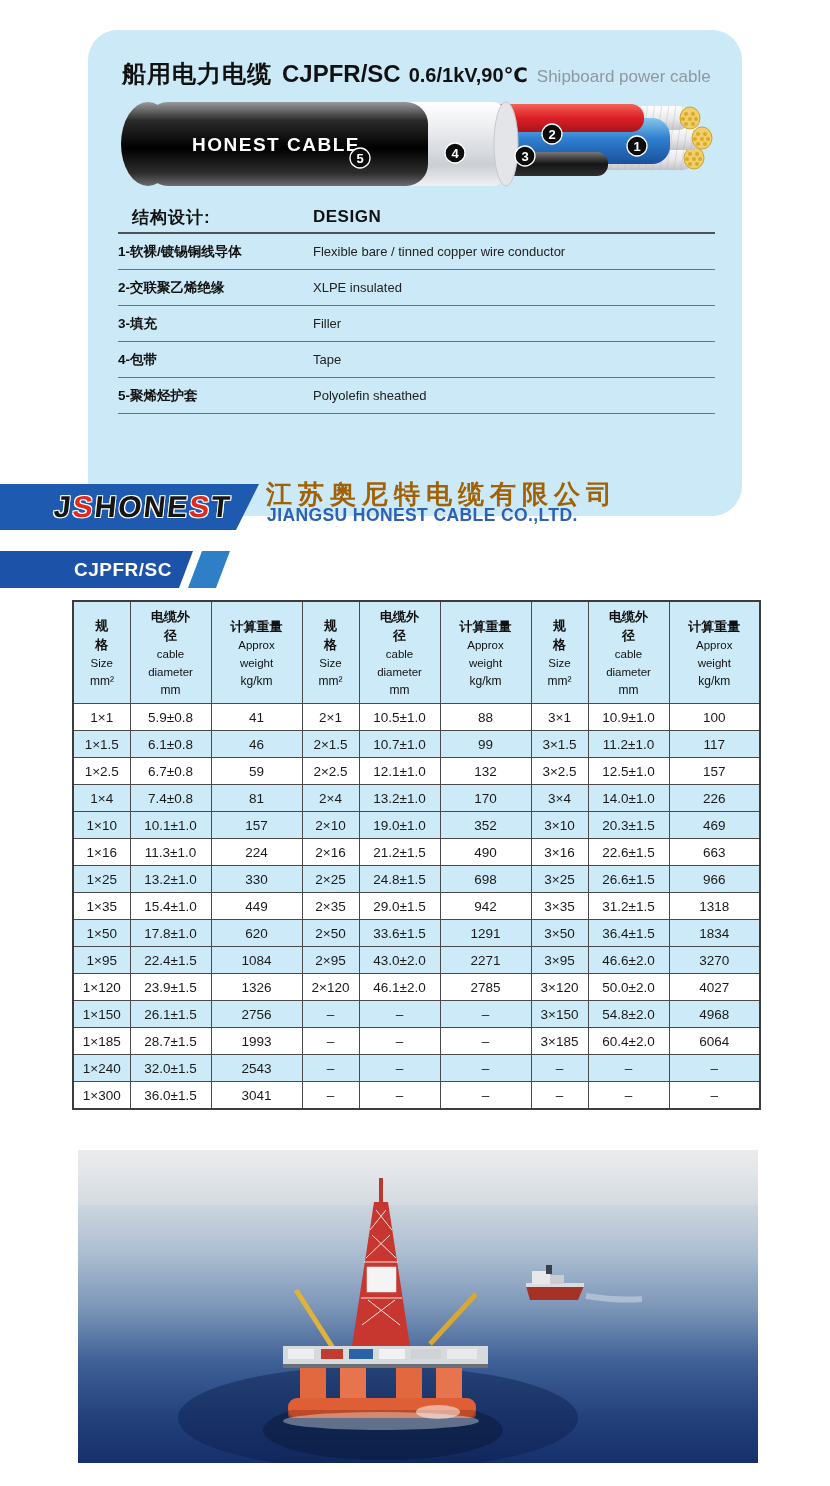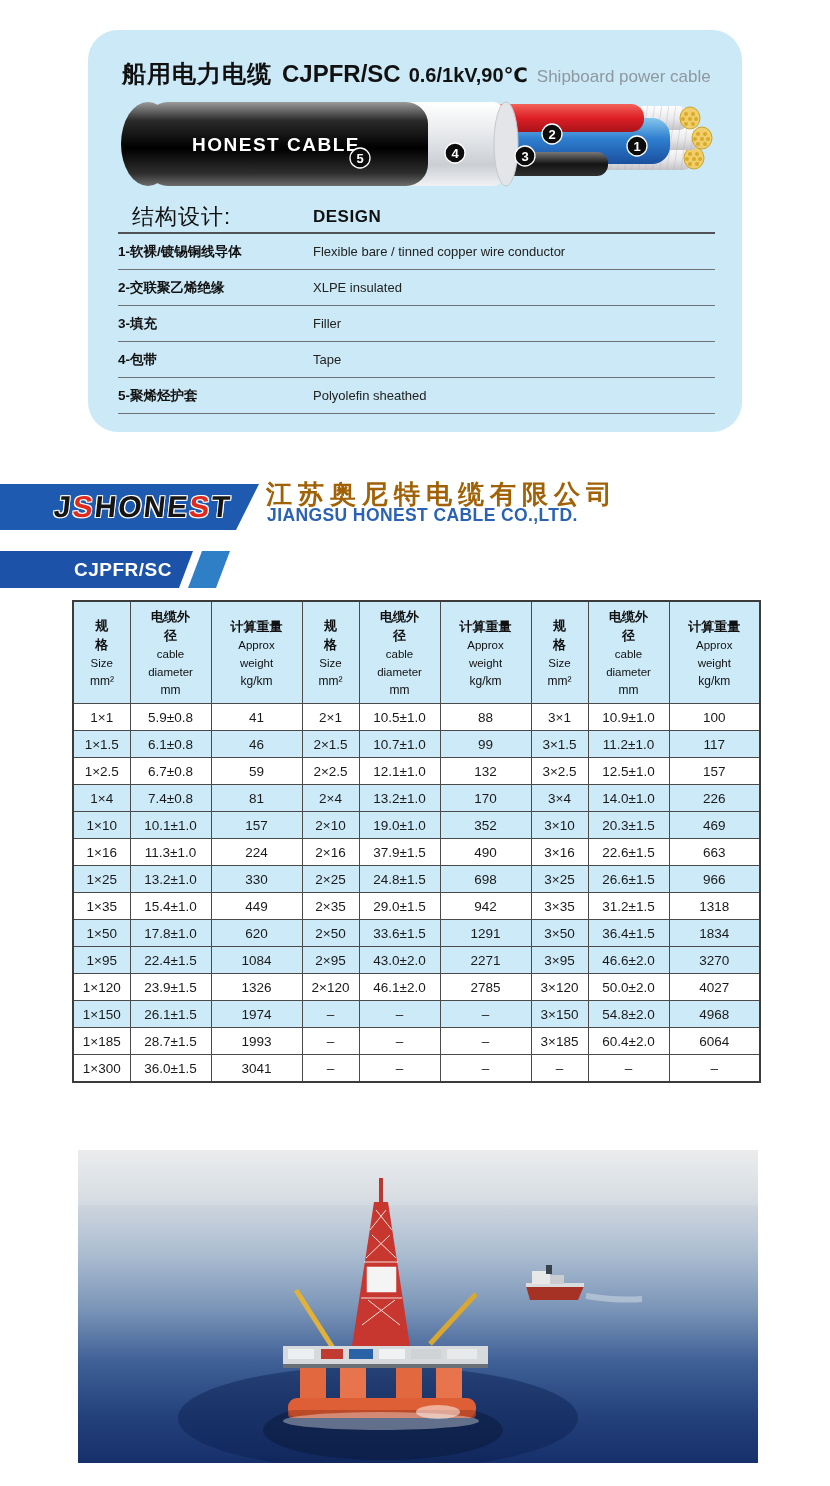--- a/index.html
+++ b/index.html
@@ -7,7 +7,7 @@
         font-family:"Liberation Sans","DejaVu Sans",sans-serif;color:#111;}
 
   
-  .card{position:absolute;left:88px;top:30px;width:654px;height:402px;
+  .card{position:absolute;left:88px;top:30px;width:654px;height:486px;
         background:#cbe9f6;border-radius:30px;}
   .card-title{position:absolute;left:34px;top:28px;white-space:nowrap;}
   .t-cn{font-size:24px;font-weight:bold;letter-spacing:1px;}

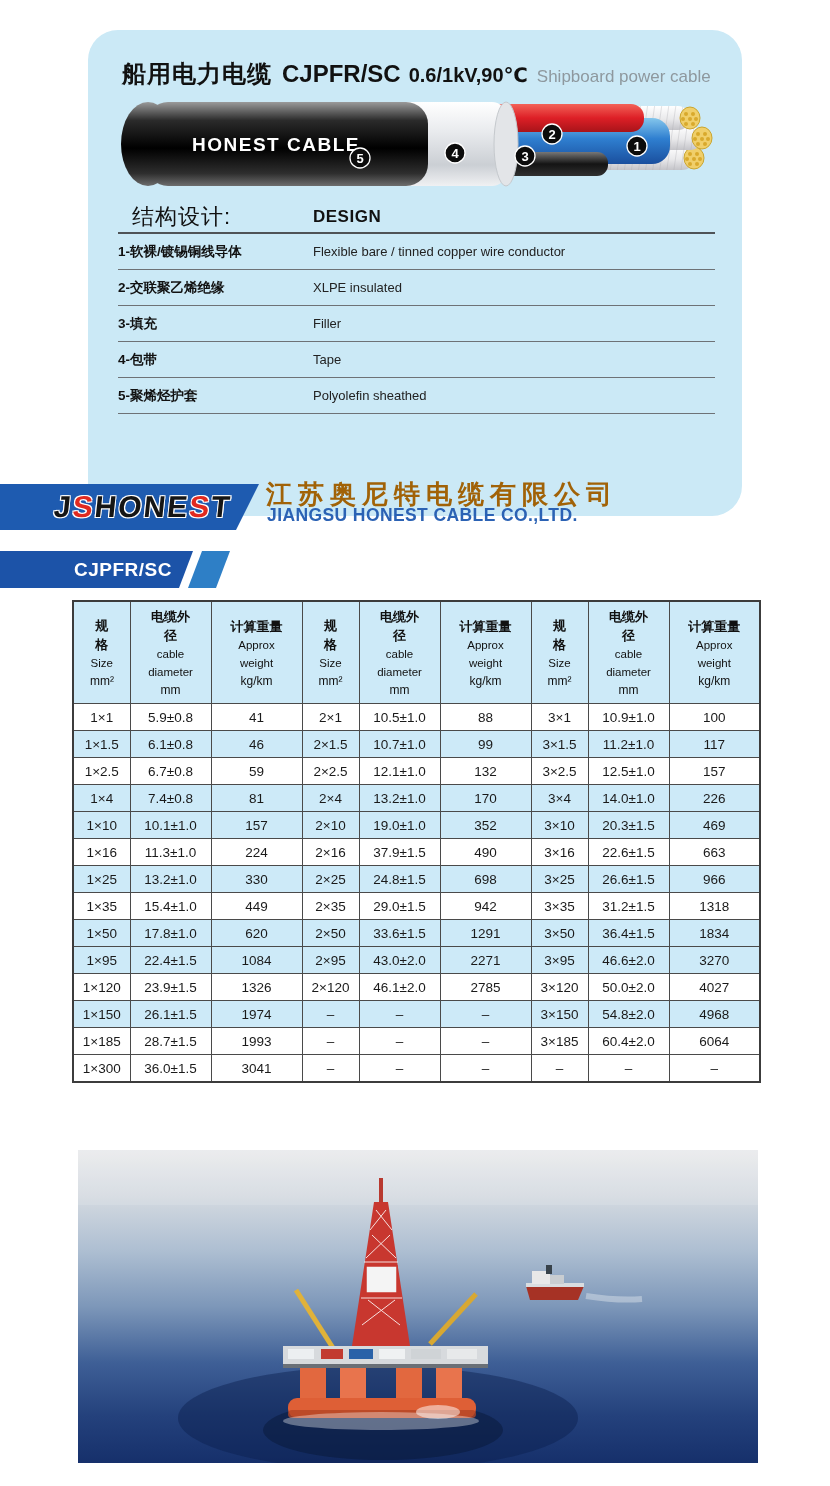--- a/index.html
+++ b/index.html
@@ -19,7 +19,7 @@
 
   .design{position:absolute;left:30px;top:172px;width:597px;}
   .design-heading{display:flex;align-items:center;height:30px;border-bottom:2px solid #4f5357;}
-  .design-heading .cn{width:195px;font-size:22px;font-weight:normal;padding-left:14px;box-sizing:border-box;letter-spacing:1px;}
+  .design-heading .cn{width:195px;font-size:17px;font-weight:bold;padding-left:14px;box-sizing:border-box;letter-spacing:1px;}
   .design-heading .en{font-size:17px;font-weight:bold;letter-spacing:.5px;}
   .design-row{display:flex;align-items:center;height:35px;border-bottom:1px solid #6e7276;}
   .design-row .cn{width:195px;font-size:13.5px;font-weight:bold;}

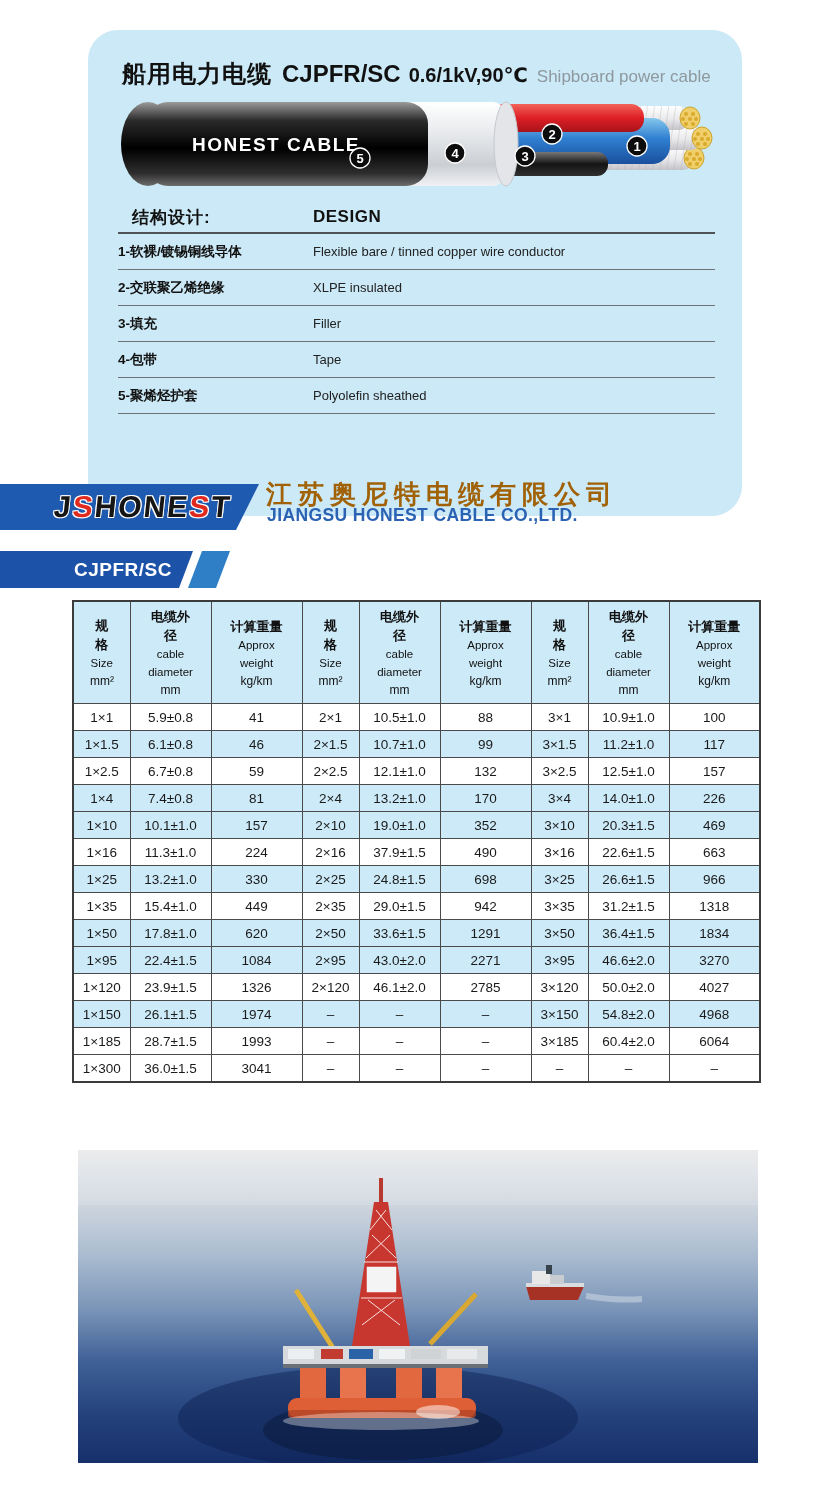--- a/index.html
+++ b/index.html
@@ -341,7 +341,7 @@
           <td>11.3±1.0</td>
           <td>224</td>
           <td>2×16</td>
-          <td>37.9±1.5</td>
+          <td>21.2±1.5</td>
           <td>490</td>
           <td>3×16</td>
           <td>22.6±1.5</td>

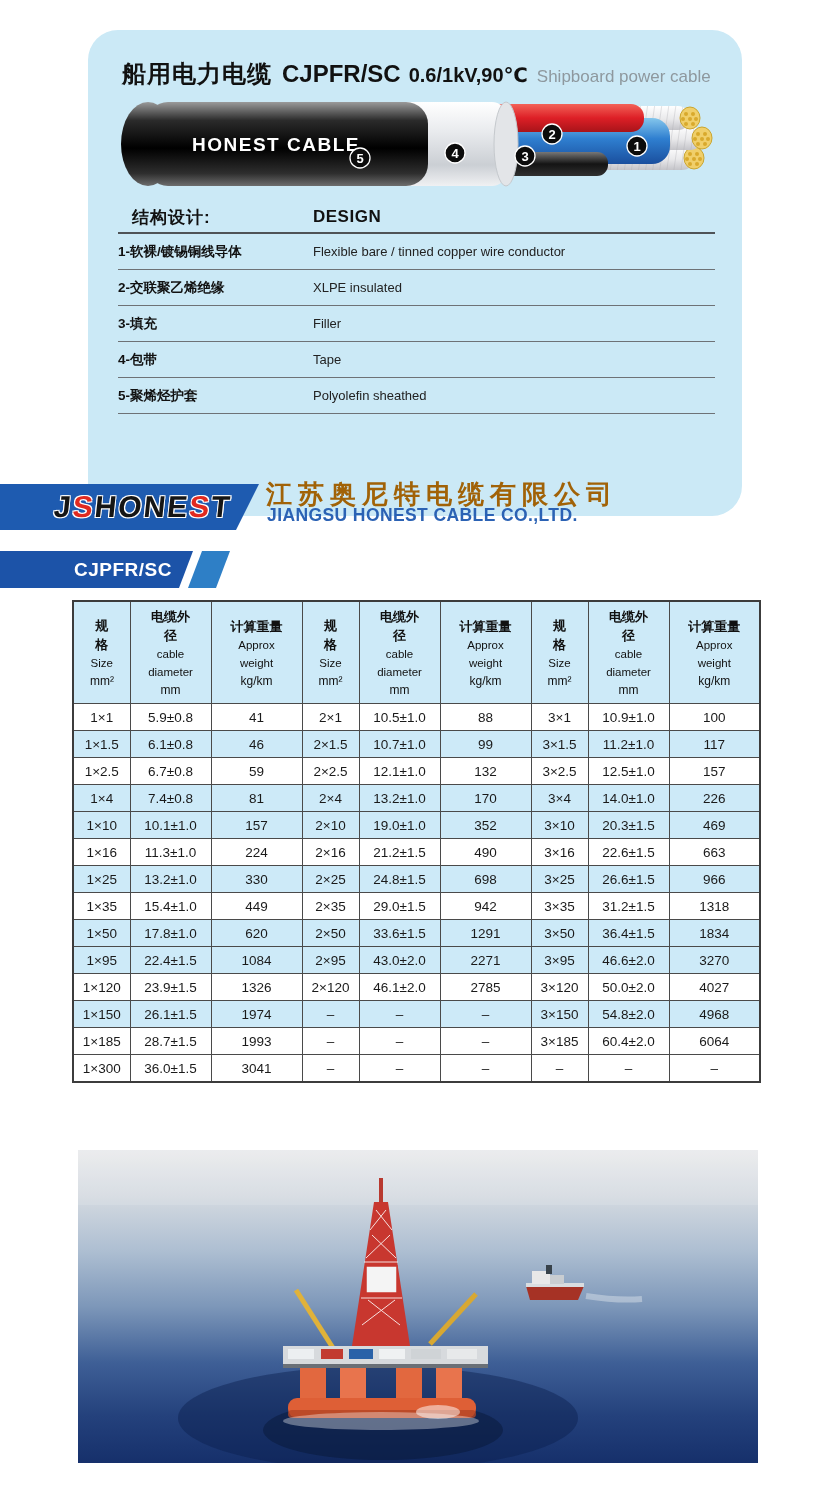--- a/index.html
+++ b/index.html
@@ -405,7 +405,7 @@
         <tr class="alt">
           <td>1×150</td>
           <td>26.1±1.5</td>
-          <td>1974</td>
+          <td>2756</td>
           <td>–</td>
           <td>–</td>
           <td>–</td>

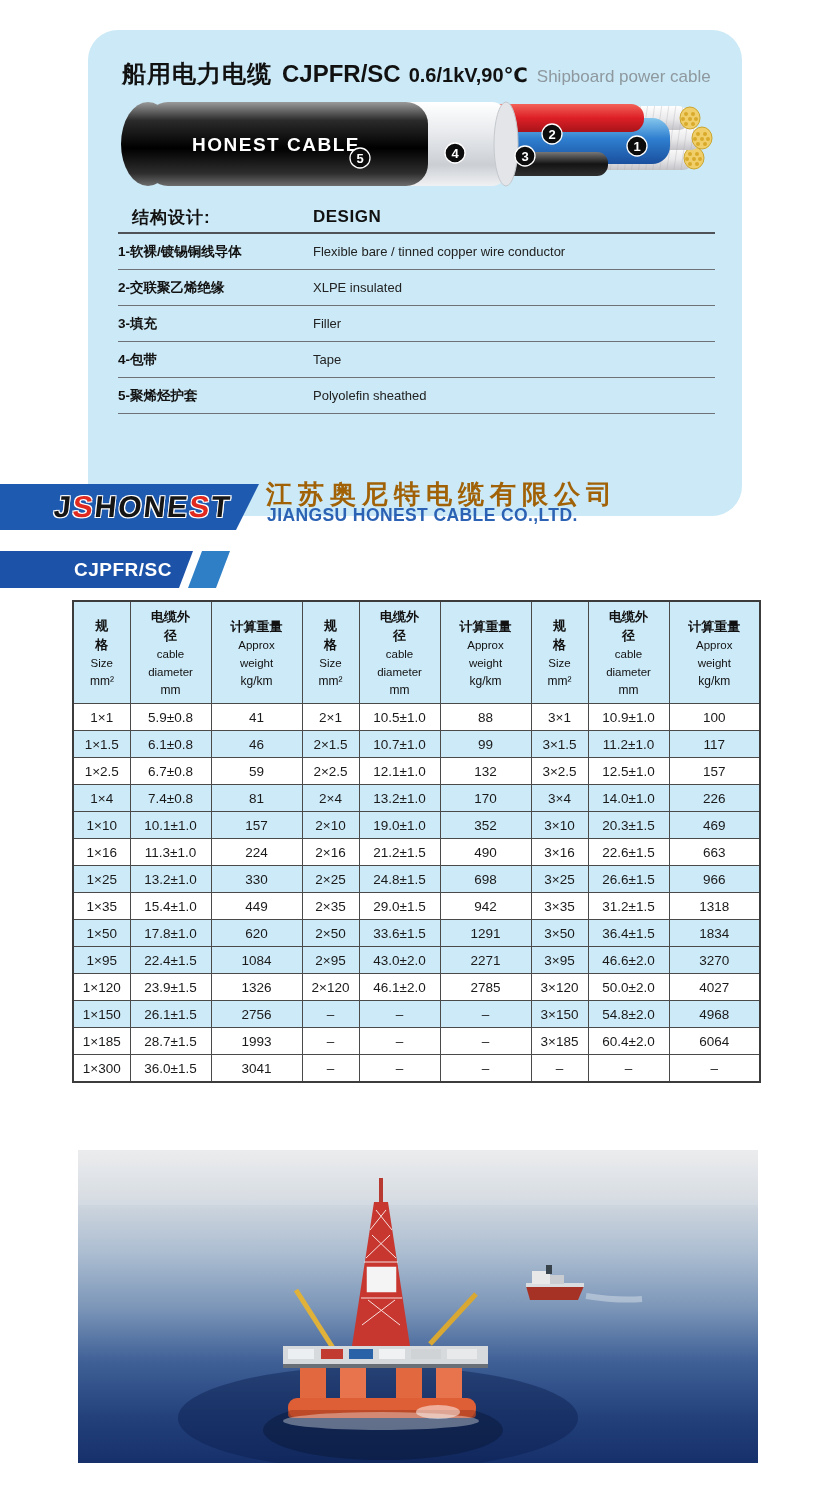--- a/index.html
+++ b/index.html
@@ -424,6 +424,17 @@
           <td>60.4±2.0</td>
           <td>6064</td>
         </tr>
+        <tr class="alt">
+          <td>1×240</td>
+          <td>32.0±1.5</td>
+          <td>2543</td>
+          <td>–</td>
+          <td>–</td>
+          <td>–</td>
+          <td>–</td>
+          <td>–</td>
+          <td>–</td>
+        </tr>
         <tr>
           <td>1×300</td>
           <td>36.0±1.5</td>

